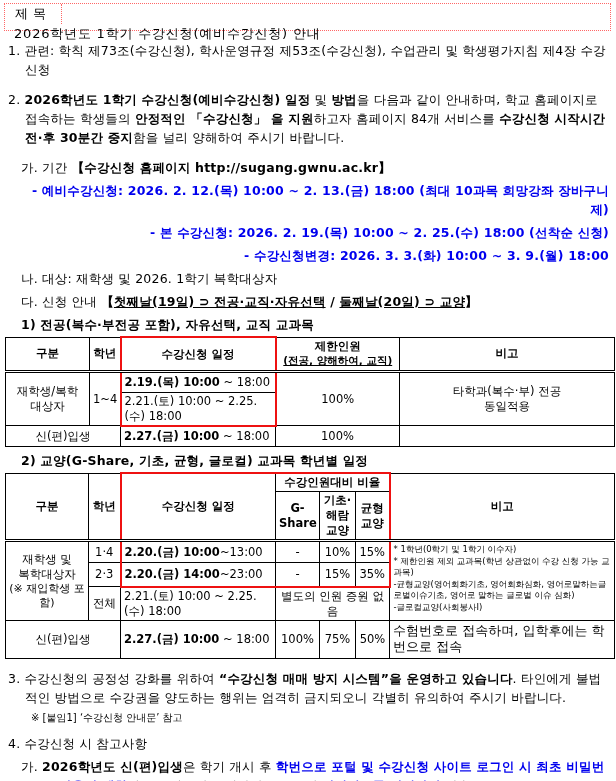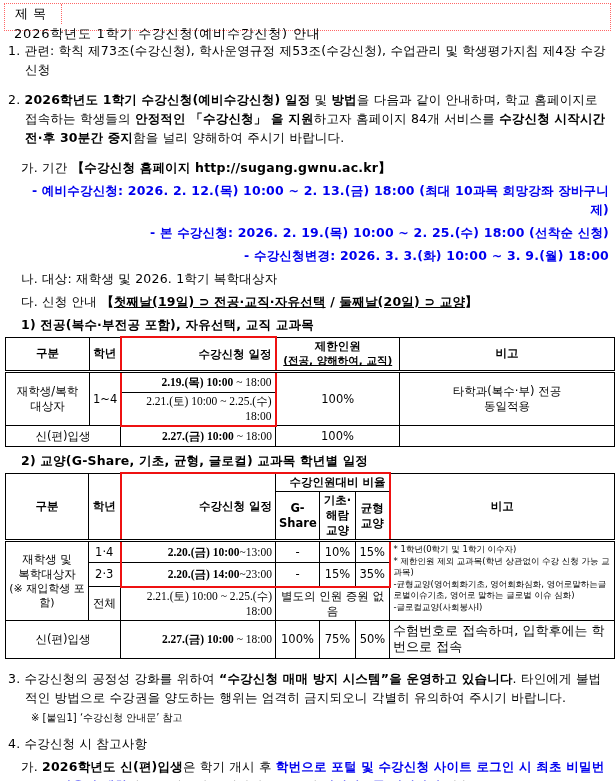--- a/index.html
+++ b/index.html
@@ -46,7 +46,7 @@
     vertical-align:top;white-space:pre-line;}
   .note-cell2{font-size:13px;text-align:left;padding:2px 3px;line-height:1.3;}
   
-  .rt{border-top:2px solid #e11;text-align:right;}
+  .rt{border-top:2px solid #e11;}
   .rb{border-bottom:2px solid #e11;}
   .rl{border-left:2px solid #e11;}
   .rr{border-right:2px solid #e11;}

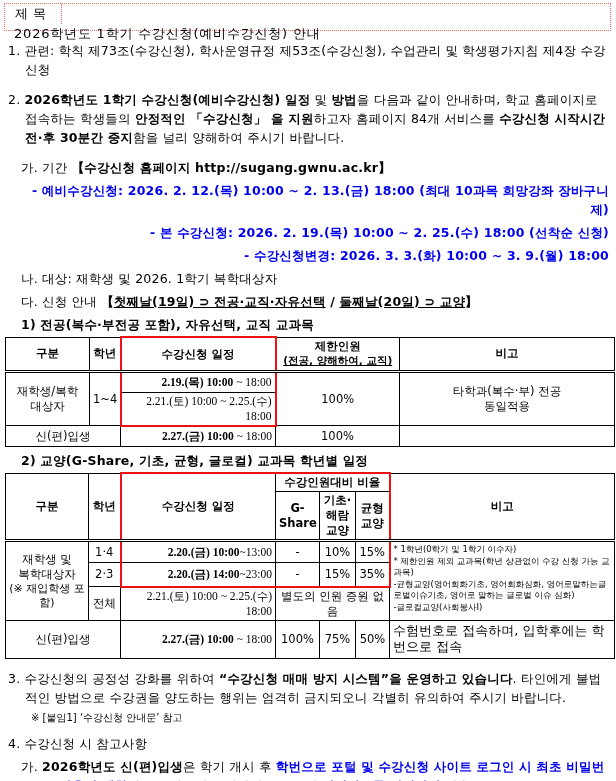--- a/index.html
+++ b/index.html
@@ -32,7 +32,7 @@
     font-size:11.5px;line-height:1.3;letter-spacing:0;}
   th,td{border:1px solid #000;padding:1px 3px;text-align:center;vertical-align:middle;}
   th{font-weight:bold;}
-  .left{text-align:right;font-family:Liberation Serif, serif;}
+  .left{text-align:left;}
   .pre{white-space:pre-line;}
   .t1 tr.hdr th{border-bottom:3px double #000;height:30px;}
   .t1 tr.r{height:21px;}

